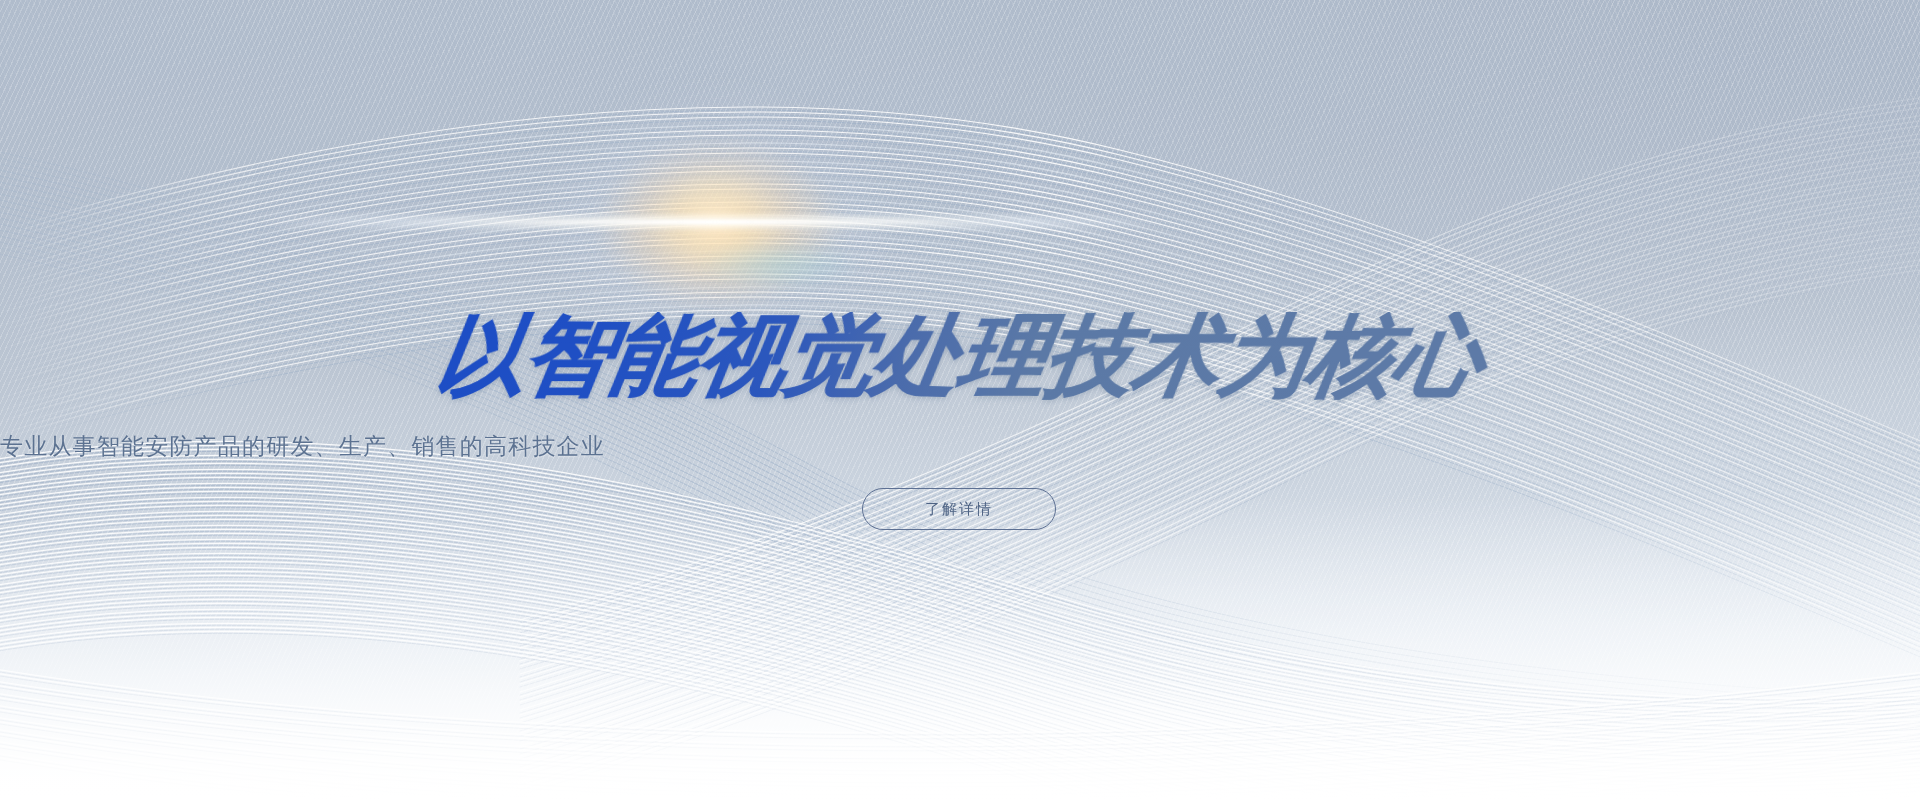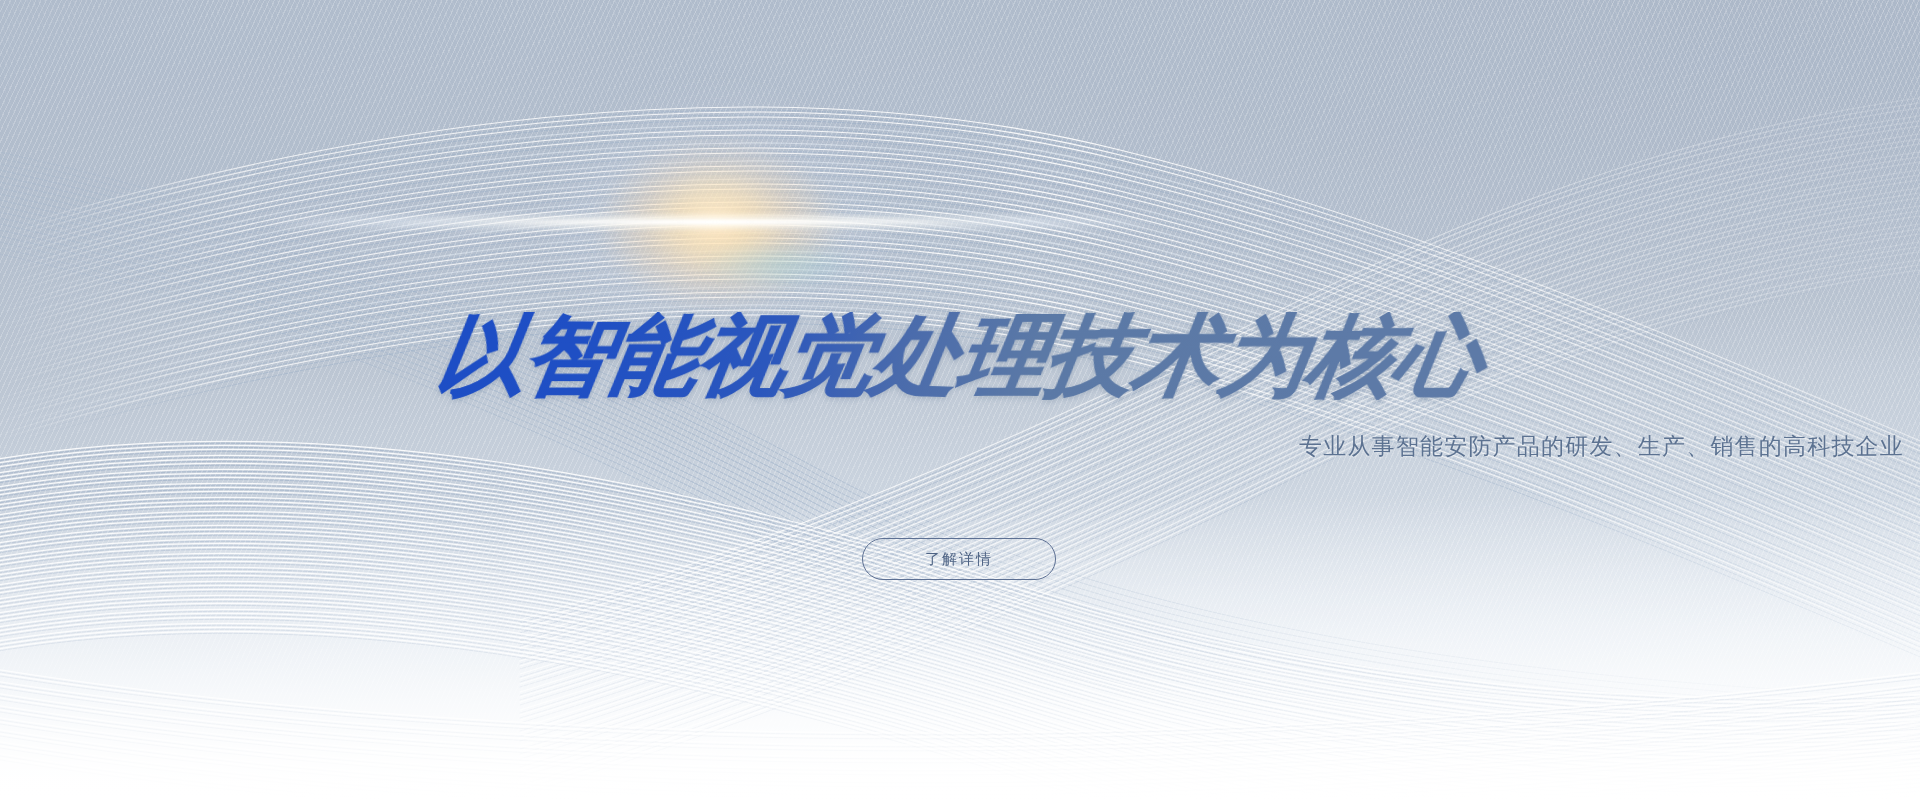--- a/index.html
+++ b/index.html
@@ -113,7 +113,7 @@
     transform:skewX(-9deg);
   }
   #subtitle{
-    position:absolute;left:0;right:16px;top:407px;text-align:right;
+    position:absolute;left:0;right:0;top:407px;text-align:left;
     font-size:23px;line-height:1.4;font-weight:400;letter-spacing:1.2px;
     color:#5c7291;white-space:nowrap;
     text-shadow:0 1px 2px rgba(255,255,255,.55);

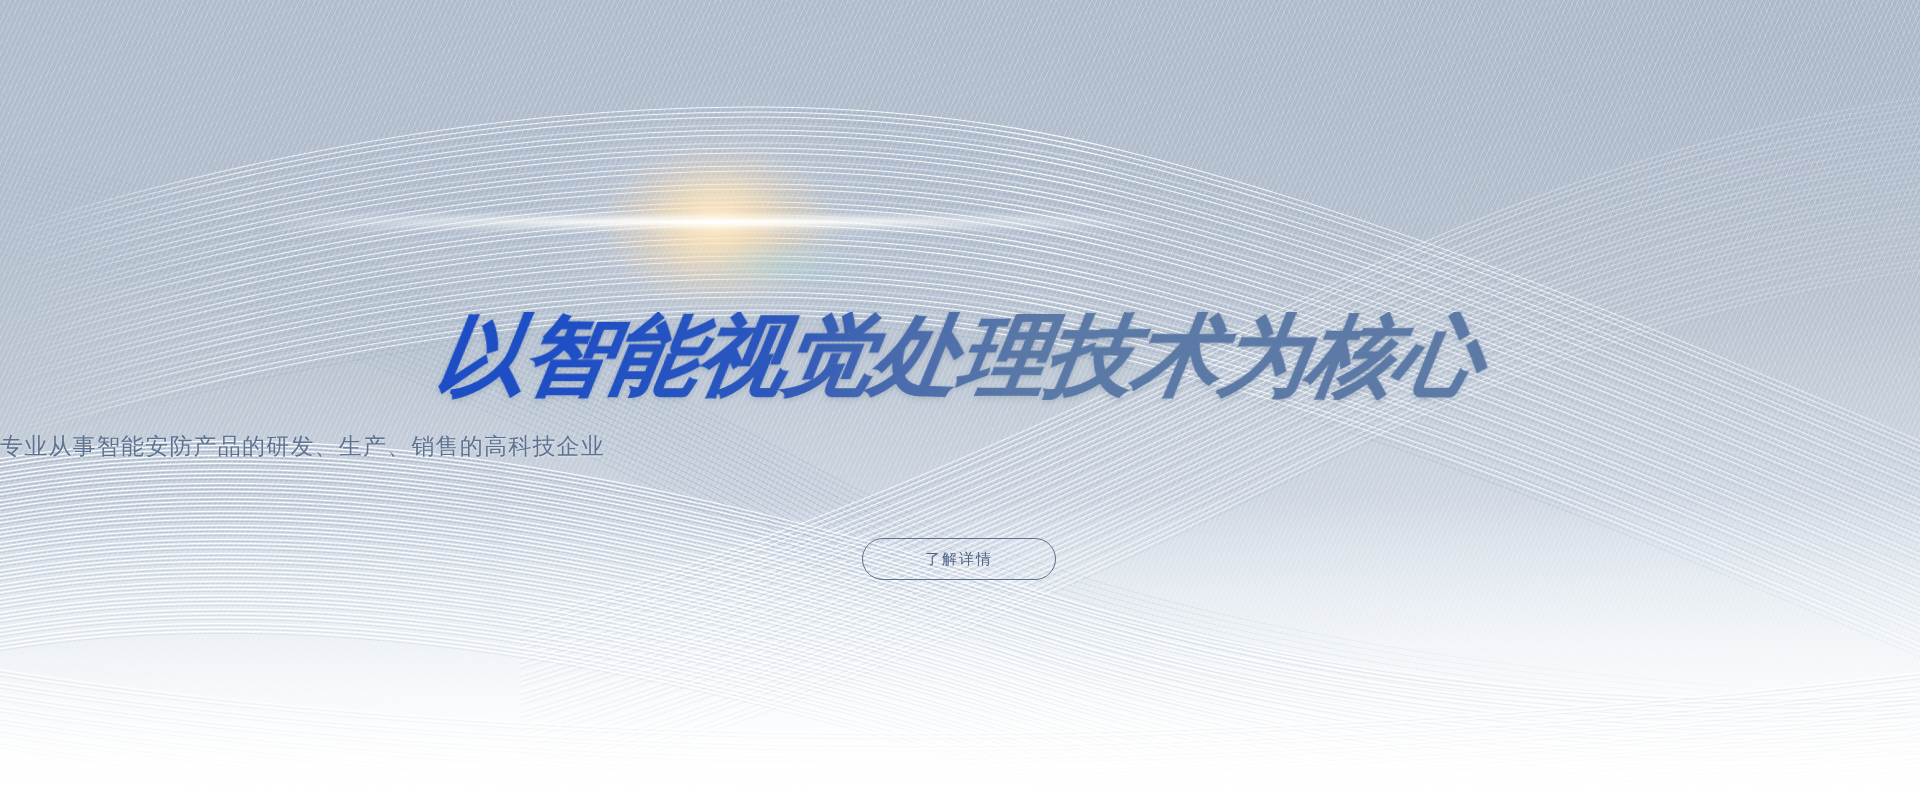--- a/index.html
+++ b/index.html
@@ -119,7 +119,7 @@
     text-shadow:0 1px 2px rgba(255,255,255,.55);
   }
   #cta{
-    position:absolute;left:862px;top:538px;width:194px;height:42px;
+    position:absolute;left:862px;top:488px;width:194px;height:42px;
     display:flex;align-items:center;justify-content:center;
     box-sizing:border-box;
     border:1.6px solid #5d7093;border-radius:22px;

